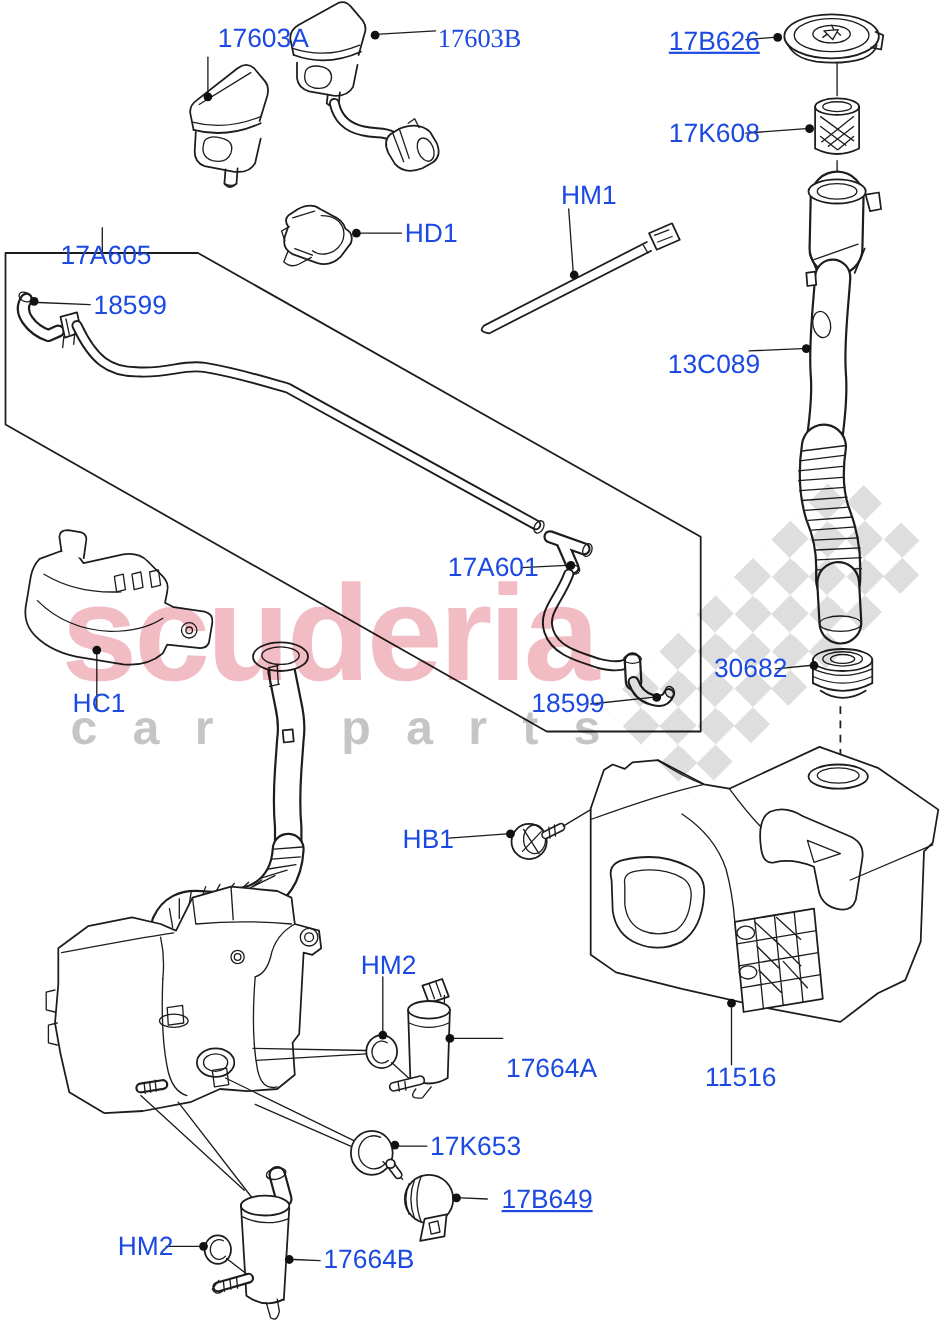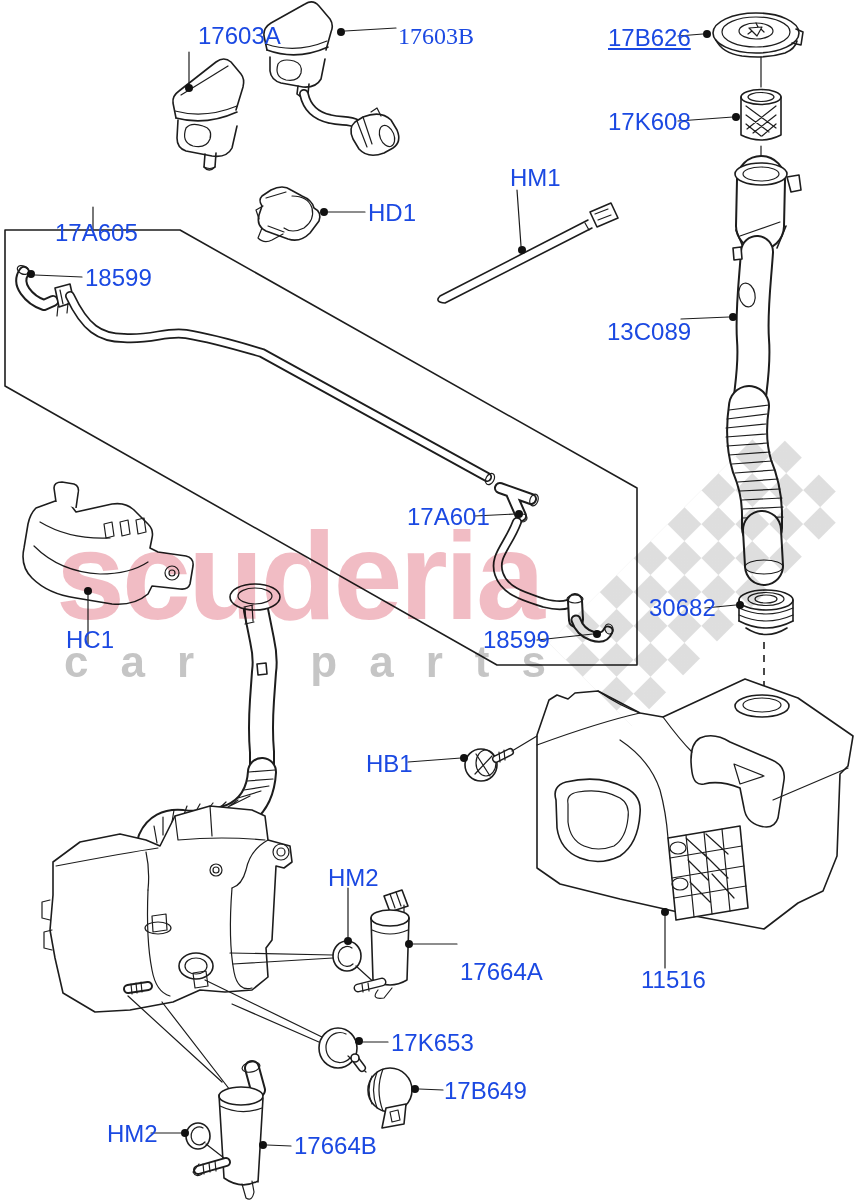--- a/index.html
+++ b/index.html
@@ -367,7 +367,7 @@
     <div class="lbl" style="left:460px;top:933px;margin-top:27px;">17664A</div>
     <div class="lbl" style="left:641px;top:968px;">11516</div>
     <div class="lbl" style="left:391px;top:1031px;">17K653</div>
-    <div class="lbl" style="left:444px;top:1079px;">17B649</div>
+    <div class="lbl" style="left:456px;top:1079px;text-decoration:underline;">17B649</div>
     <div class="lbl" style="left:107px;top:1122px;">HM2</div>
     <div class="lbl" style="left:294px;top:1134px;">17664B</div>
   </div>

